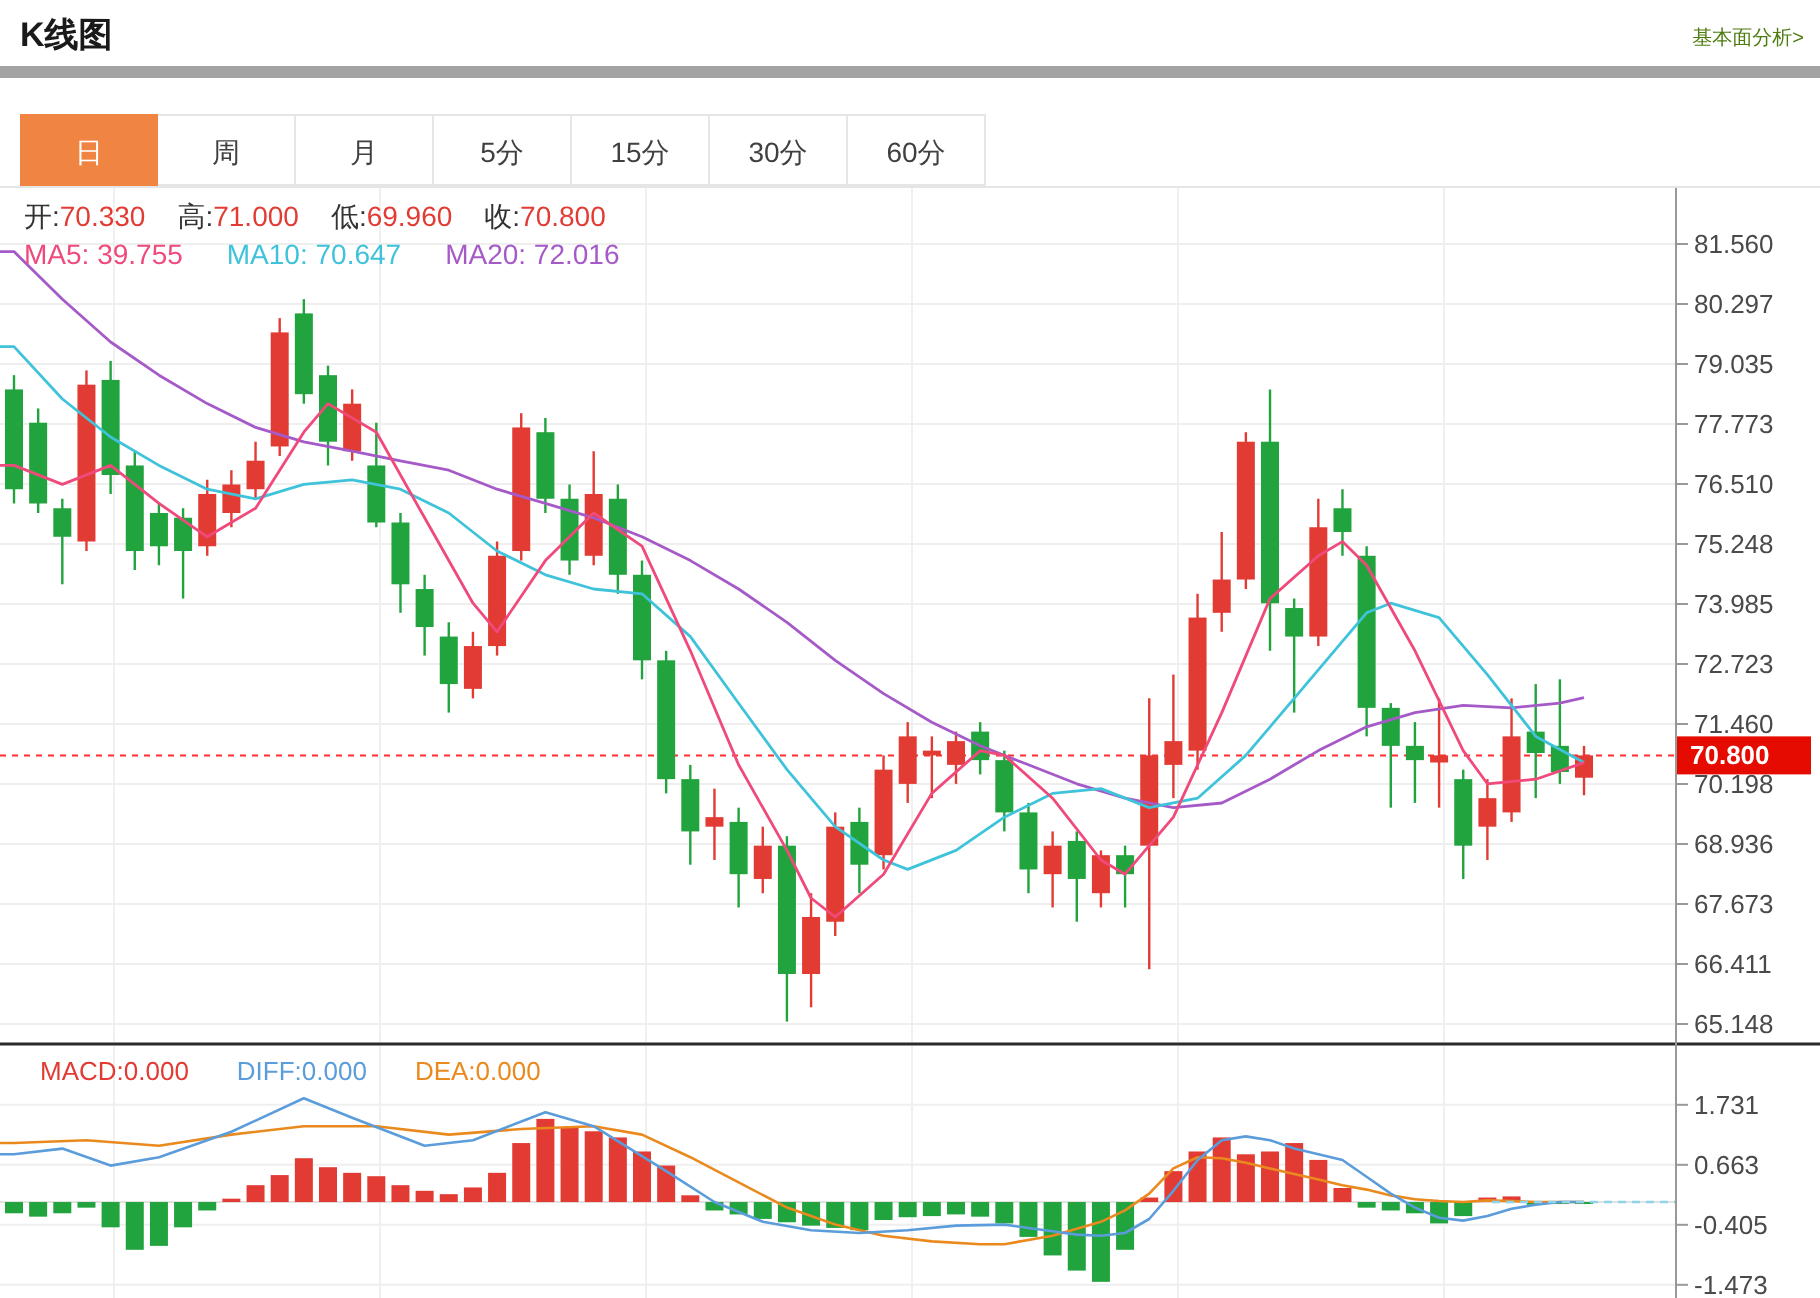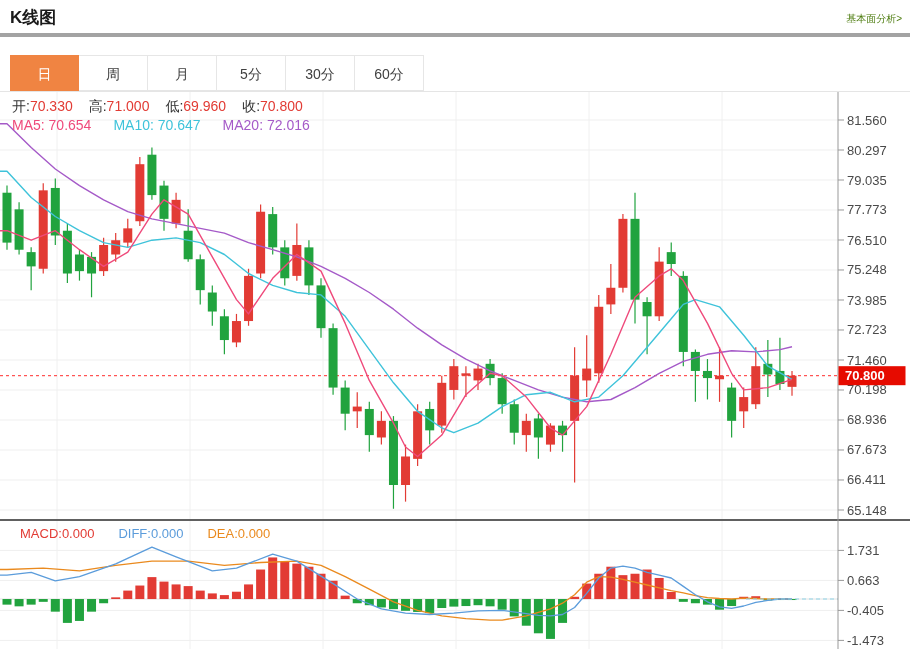--- a/index.html
+++ b/index.html
@@ -4,7 +4,7 @@
 <style>
   html,body{margin:0;padding:0;width:910px;height:649px;background:#fff;overflow:hidden;
     font-family:"Liberation Sans",sans-serif;}
-  .header{position:relative;height:33px;border-bottom:4px solid #a3a3a3;text-align:center;}
+  .header{position:relative;height:33px;border-bottom:6px solid #a3a3a3;text-align:center;}
   .title{position:absolute;left:10px;top:6px;font-size:17px;font-weight:bold;color:#1a1a1a;}
   .link{position:absolute;right:8px;top:12px;font-size:10px;color:#4d7c0f;cursor:pointer;}
   .tabs{display:flex;margin:18px 0 0 10px;height:36px;}

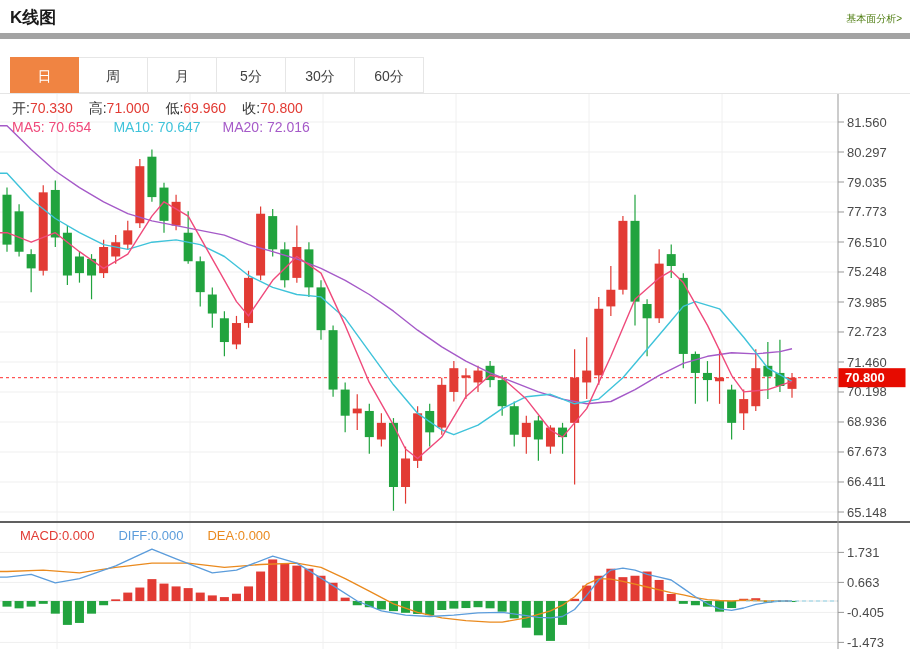--- a/index.html
+++ b/index.html
@@ -34,6 +34,7 @@
       <div class="tab">周</div>
       <div class="tab">月</div>
       <div class="tab">5分</div>
+      <div class="tab">15分</div>
       <div class="tab">30分</div>
       <div class="tab">60分</div>
     </div>

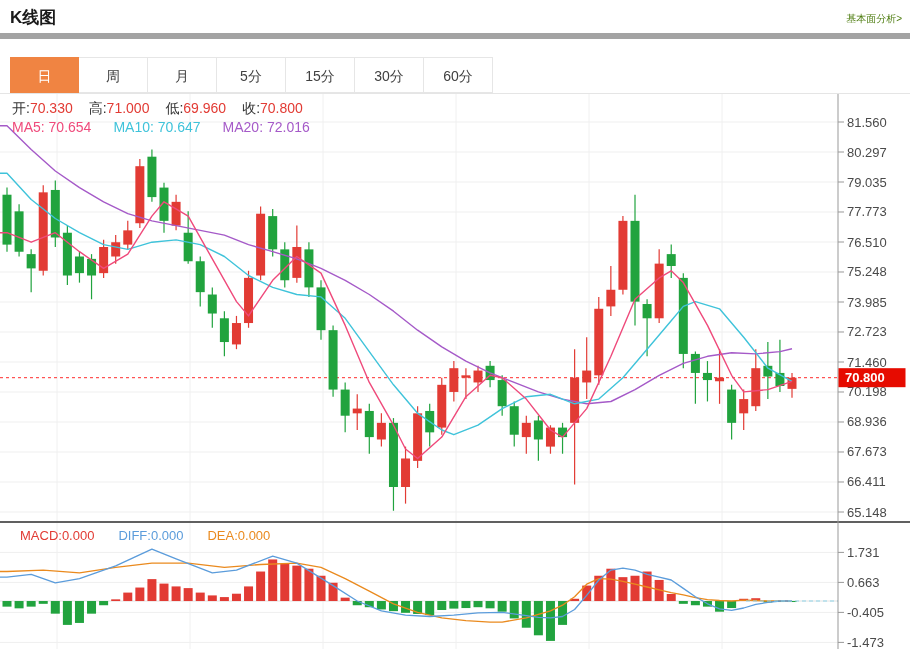--- a/index.html
+++ b/index.html
@@ -328,7 +328,7 @@
         <text x="845" y="377.19095783573" font-size="13" font-weight="bold" fill="#fff">70.800</text>
       </svg>
     <div class="ov ohlc" id="ohlc" style="left:12px;top:7px;"><span class="item"><span style="color: rgb(51, 51, 51);">开:</span><span style="color: rgb(226, 59, 52);">70.330</span></span><span class="item"><span style="color: rgb(51, 51, 51);">高:</span><span style="color: rgb(226, 59, 52);">71.000</span></span><span class="item"><span style="color: rgb(51, 51, 51);">低:</span><span style="color: rgb(226, 59, 52);">69.960</span></span><span class="item"><span style="color: rgb(51, 51, 51);">收:</span><span style="color: rgb(226, 59, 52);">70.800</span></span></div>
-    <div class="ov ma" id="ma" style="left:12px;top:26px;"><span class="item" style="color: rgb(239, 74, 123);">MA5: 70.654</span><span class="item" style="color: rgb(63, 195, 218);">MA10: 70.647</span><span class="item" style="color: rgb(165, 90, 200);">MA20: 72.016</span></div>
+    <div class="ov ma" id="ma" style="left:12px;top:26px;"><span class="item" style="color: rgb(239, 74, 123);">MA5: 39.755</span><span class="item" style="color: rgb(63, 195, 218);">MA10: 70.647</span><span class="item" style="color: rgb(165, 90, 200);">MA20: 72.016</span></div>
     <div class="ov macdh" id="macdh" style="left:20px;top:435px;"><span class="item" style="color: rgb(226, 59, 52);">MACD:0.000</span><span class="item" style="color: rgb(91, 156, 219); text-align: right;">DIFF:0.000</span><span class="item" style="color: rgb(234, 138, 30);">DEA:0.000</span></div>
   </div>
 </div>

